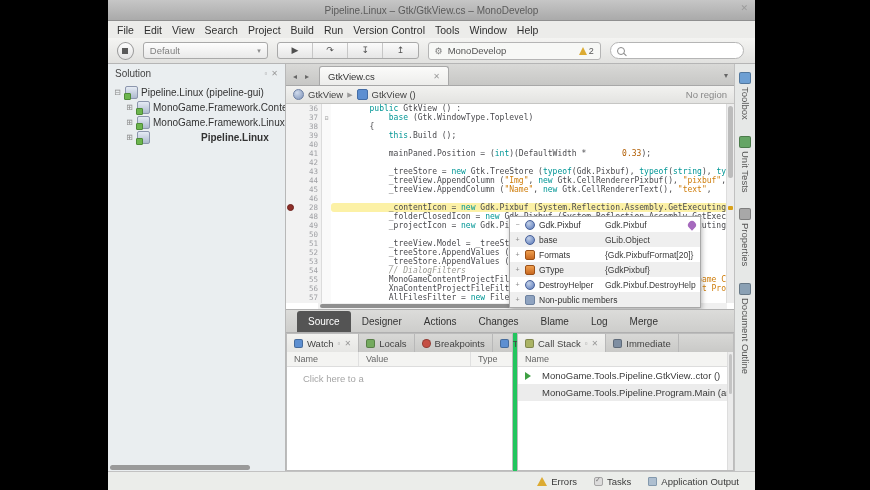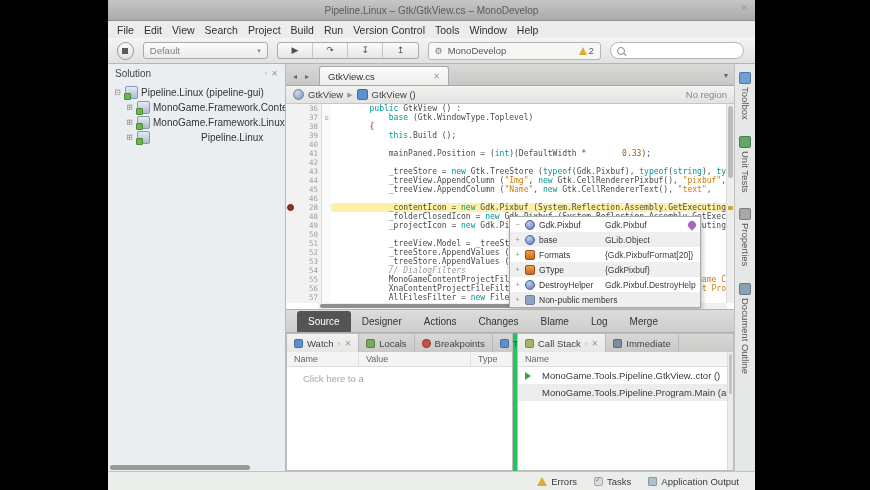--- a/index.html
+++ b/index.html
@@ -51,7 +51,7 @@
   .dock-btns{margin-left:auto;display:flex;gap:4px;font-size:8px;color:#9a9a9a;}
   .tree{flex:1;overflow:hidden;padding-top:2px;}
   .tree-row{height:15px;display:flex;align-items:center;gap:3px;font-size:10px;color:#333;white-space:nowrap;overflow:hidden;}
-  .tree-row.bold .tree-label{font-weight:normal;padding-left:48px;}
+  .tree-row.bold .tree-label{font-weight:bold;padding-left:48px;}
   .tree-exp{color:#8b8b8b;font-size:8px;width:9px;flex:0 0 9px;text-align:center;}
   .tree-icon{width:11px;height:11px;flex:0 0 11px;border-radius:2px;border:1px solid #8c96ad;
              background:linear-gradient(#e5ebf4,#aebacf);position:relative;}

